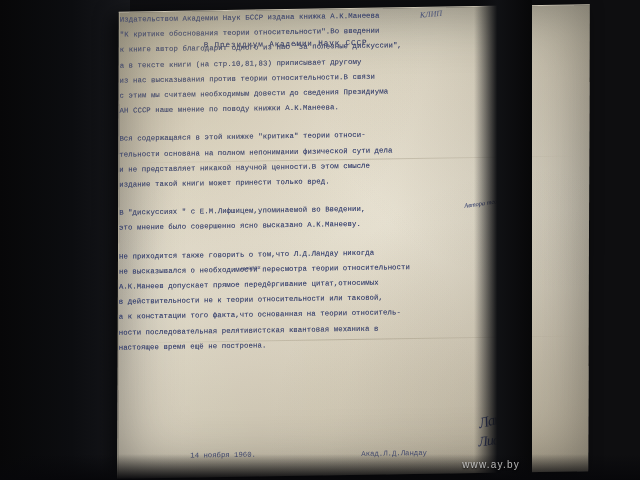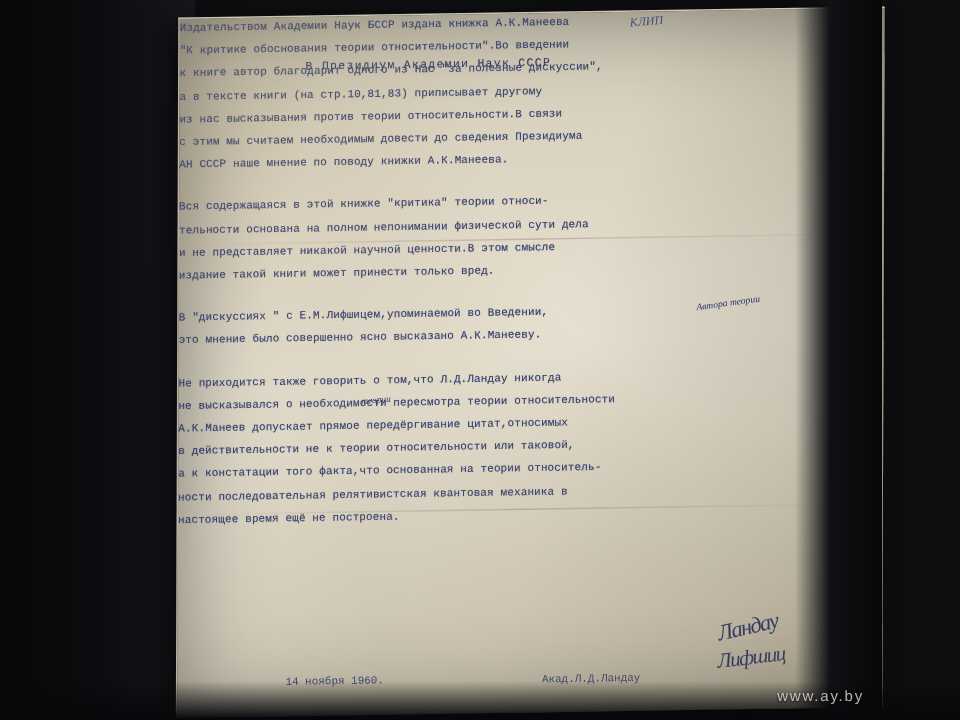--- a/index.html
+++ b/index.html
@@ -15,7 +15,7 @@
   }
   #stage {
     position: relative;
-    width: 588px;
+    width: 532px;
     height: 480px;
     background: radial-gradient(ellipse at 50% 45%, #15161a 0%, #0a0a0c 100%);
   }

